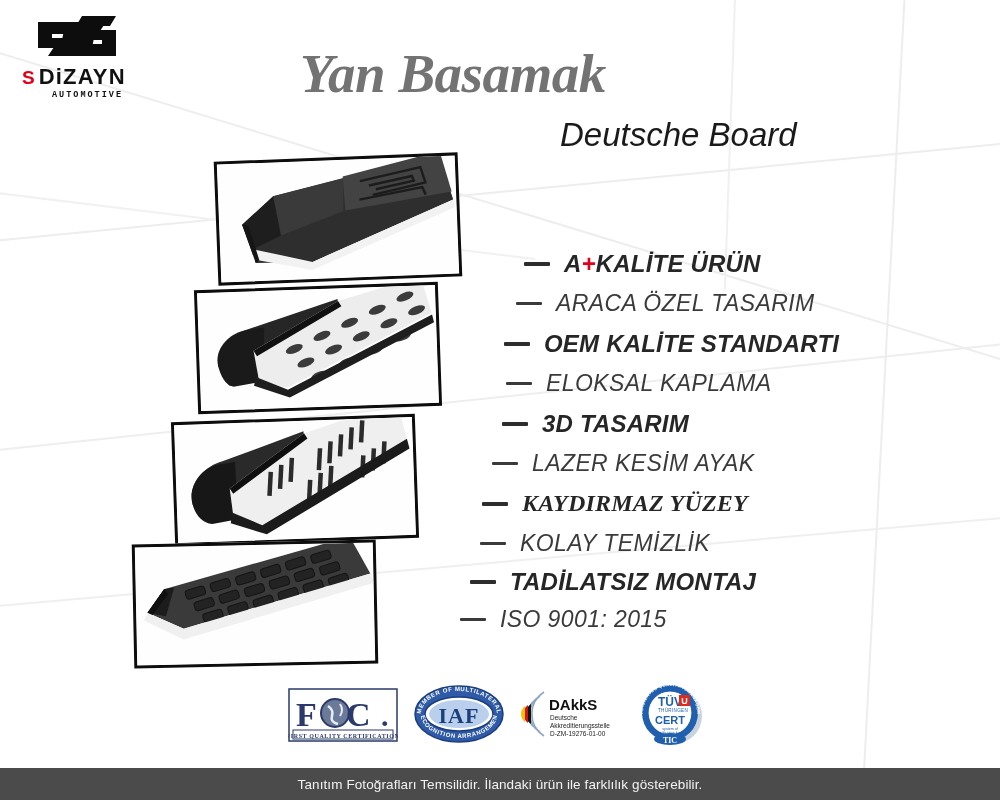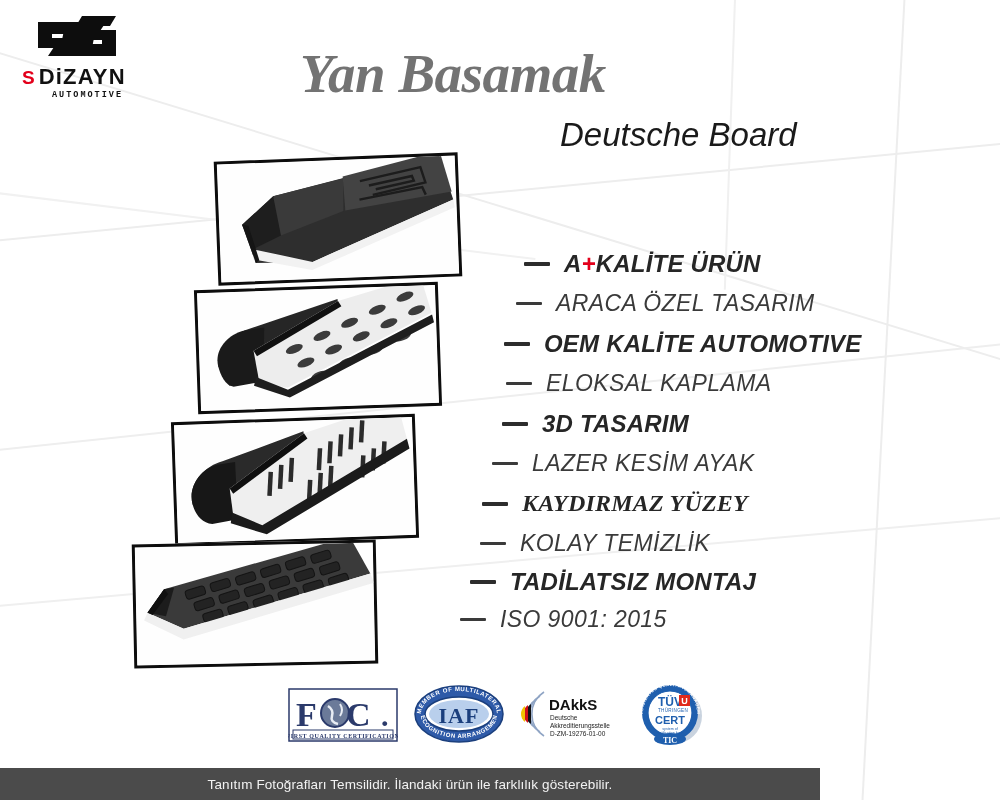--- a/index.html
+++ b/index.html
@@ -227,7 +227,7 @@
 
     <div class="feat strong" style="left:52px;  top:80px;">
       <span class="dash"></span>
-      <span class="ftxt">OEM KALİTE AUTOMOTIVE</span>
+      <span class="ftxt">OEM KALİTE STANDARTI</span>
     </div>
 
     <div class="feat light" style="left:54px;  top:120px;">

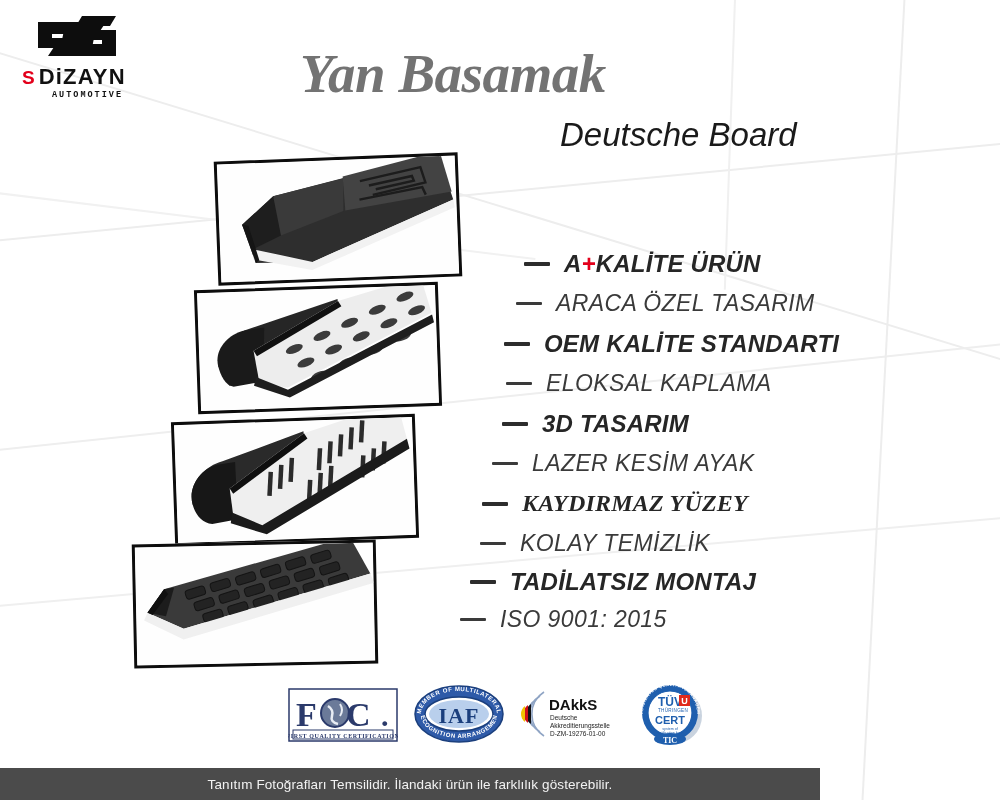--- a/index.html
+++ b/index.html
@@ -66,7 +66,7 @@
 
   
   #footer{
-    position:absolute;left:0;bottom:0;width:820px;height:32px;
+    position:absolute;left:0;bottom:0;width:1000px;height:32px;
     background:#4b4b4b;display:flex;align-items:center;justify-content:center;
   }
   #footer-text{color:#f2f2f2;font-size:13.5px;letter-spacing:0.1px;}

